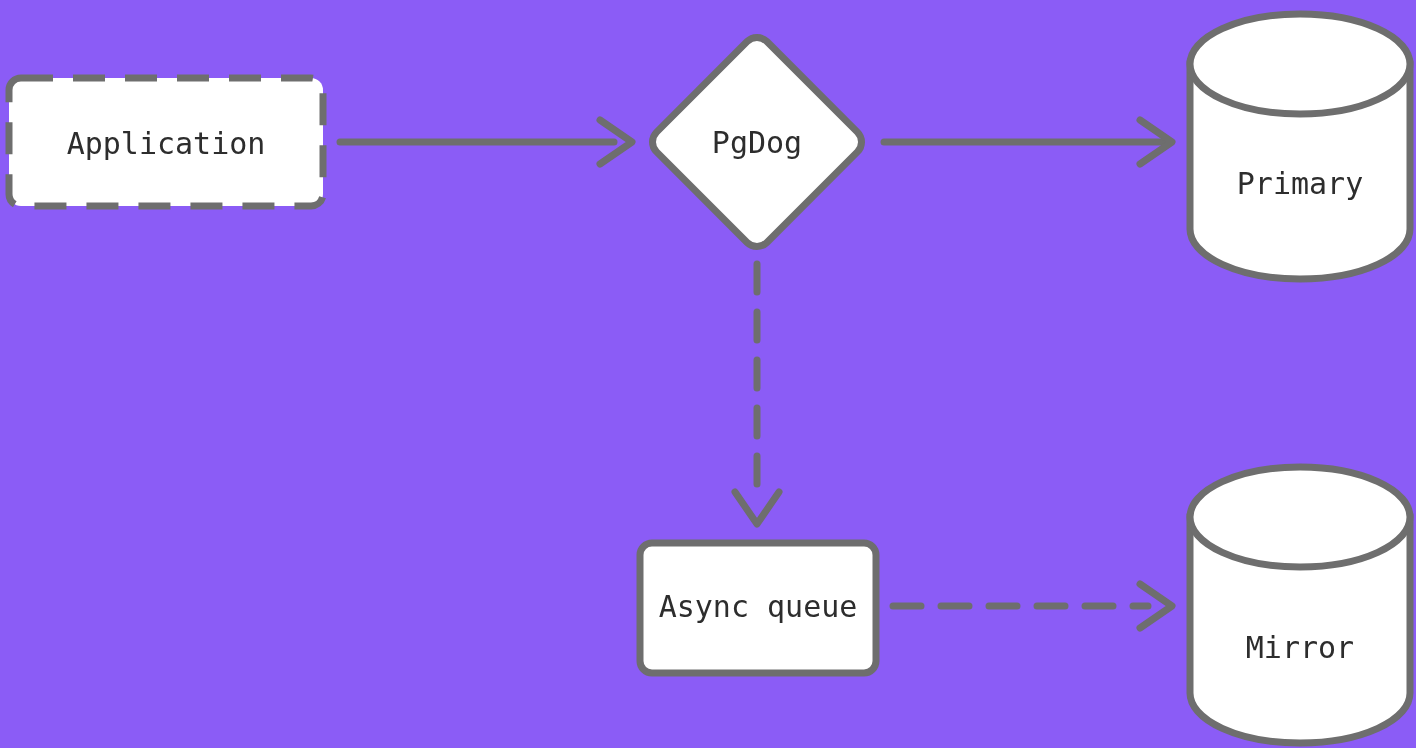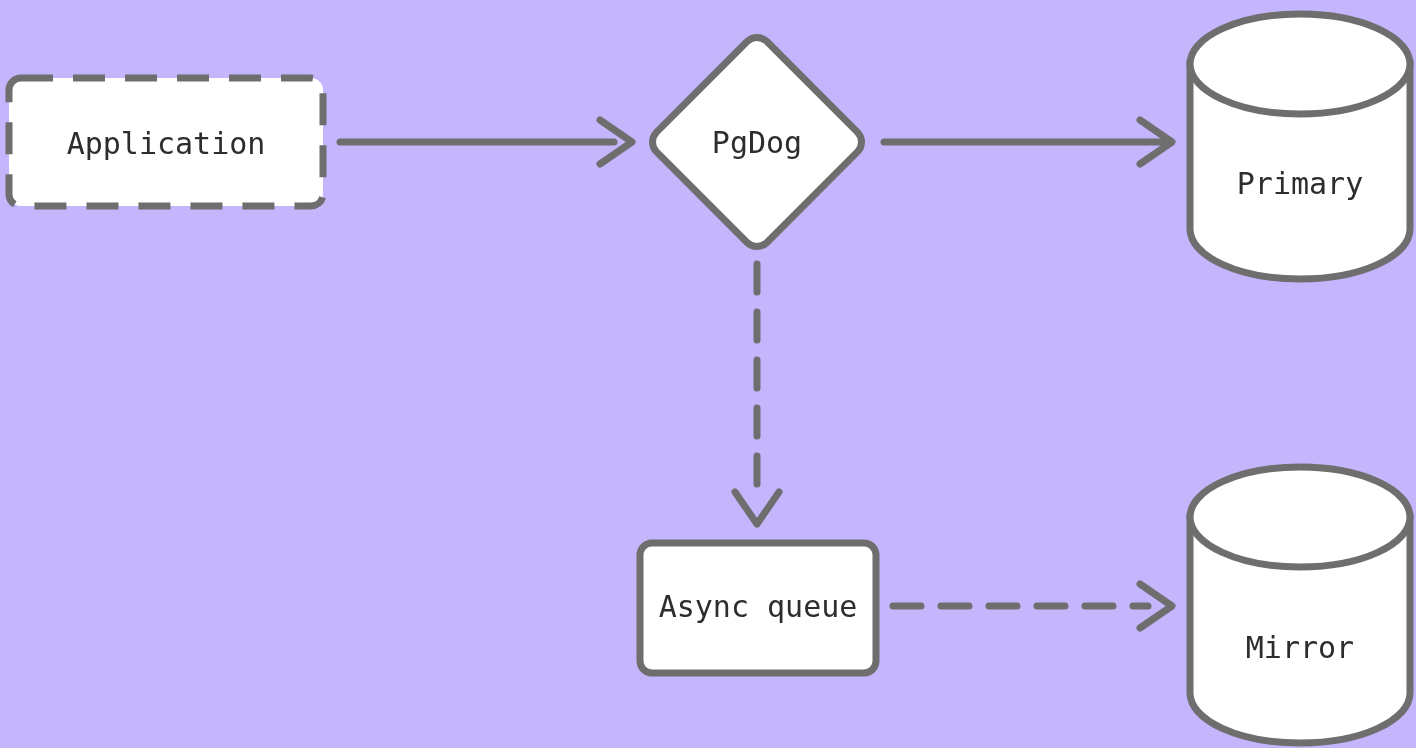--- a/index.html
+++ b/index.html
@@ -11,7 +11,7 @@
     position: relative;
     width: 1416px;
     height: 748px;
-    background: #c4b5fd;
+    background: #8b5cf6;
     overflow: hidden;
   }
   .canvas svg {

